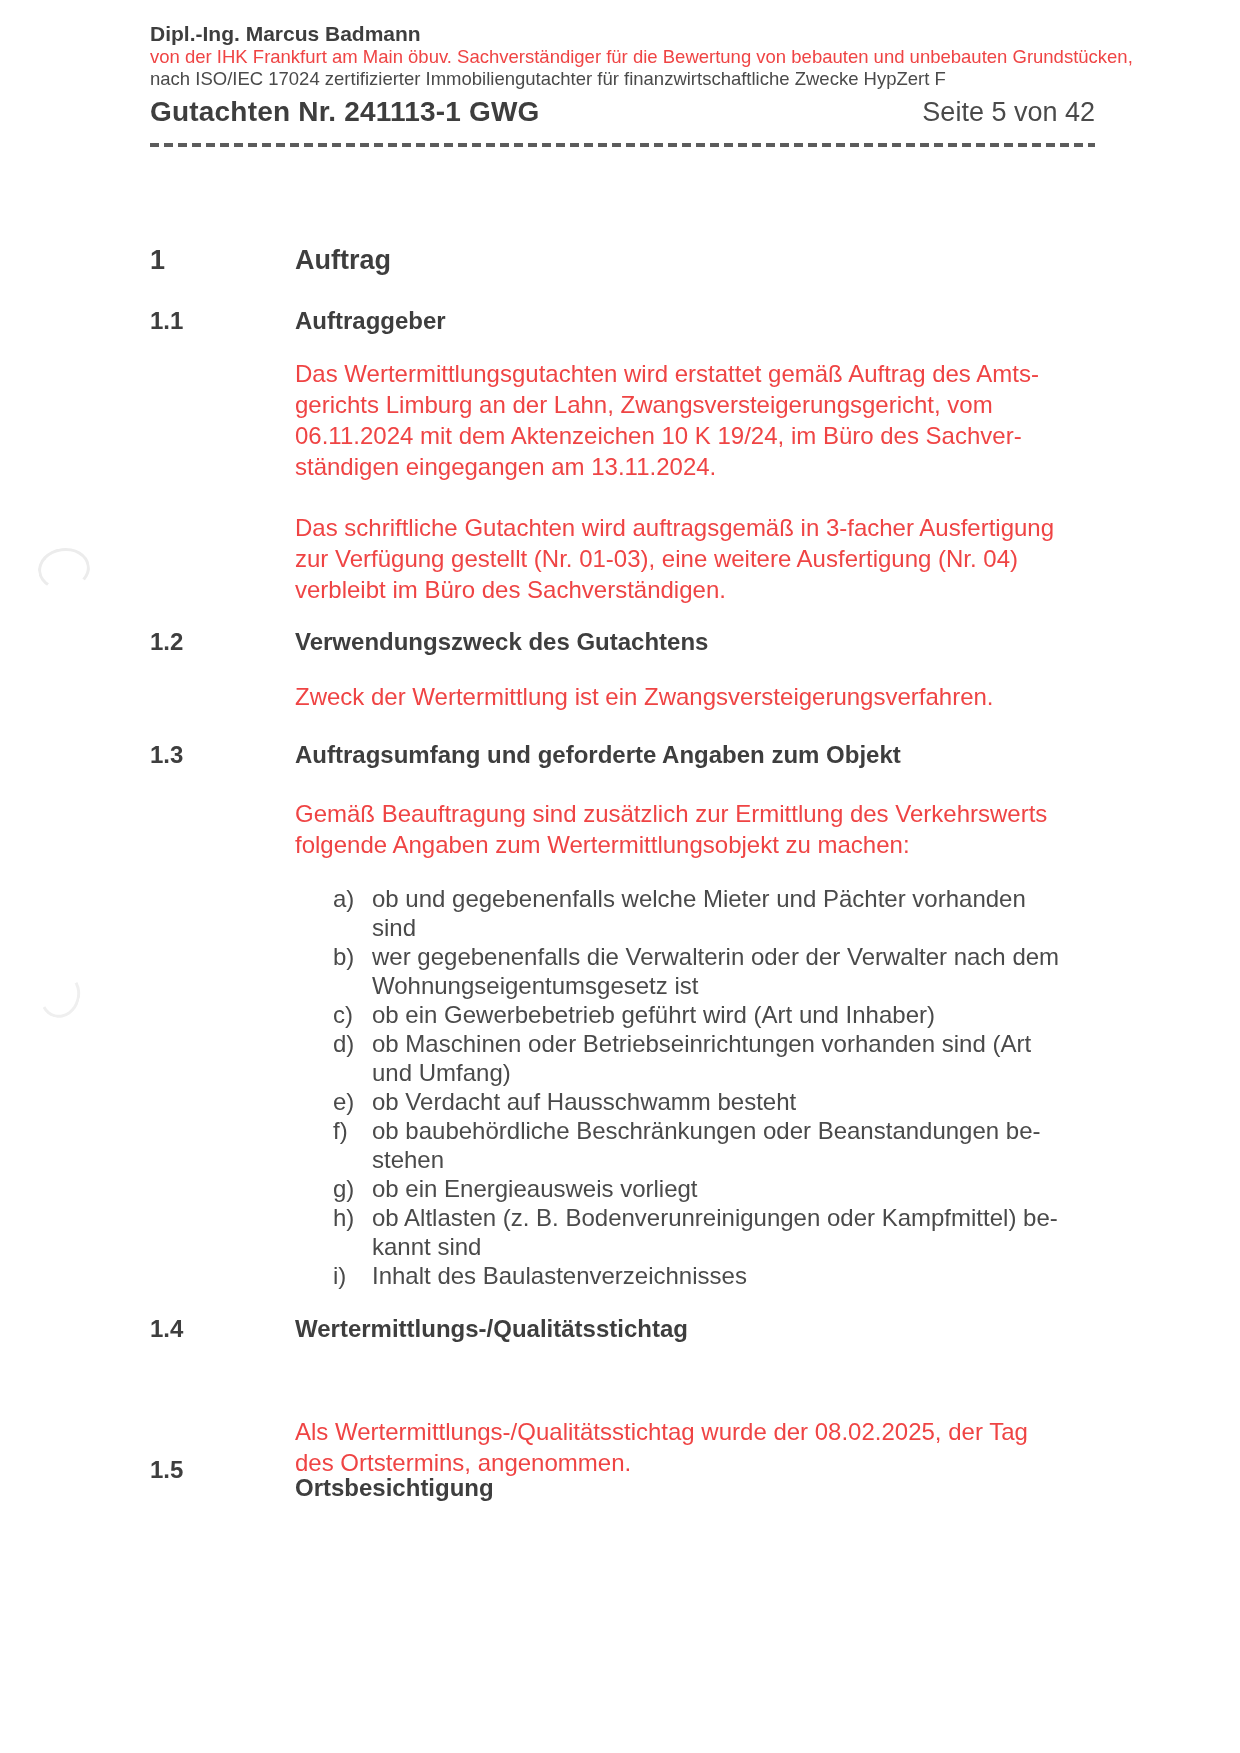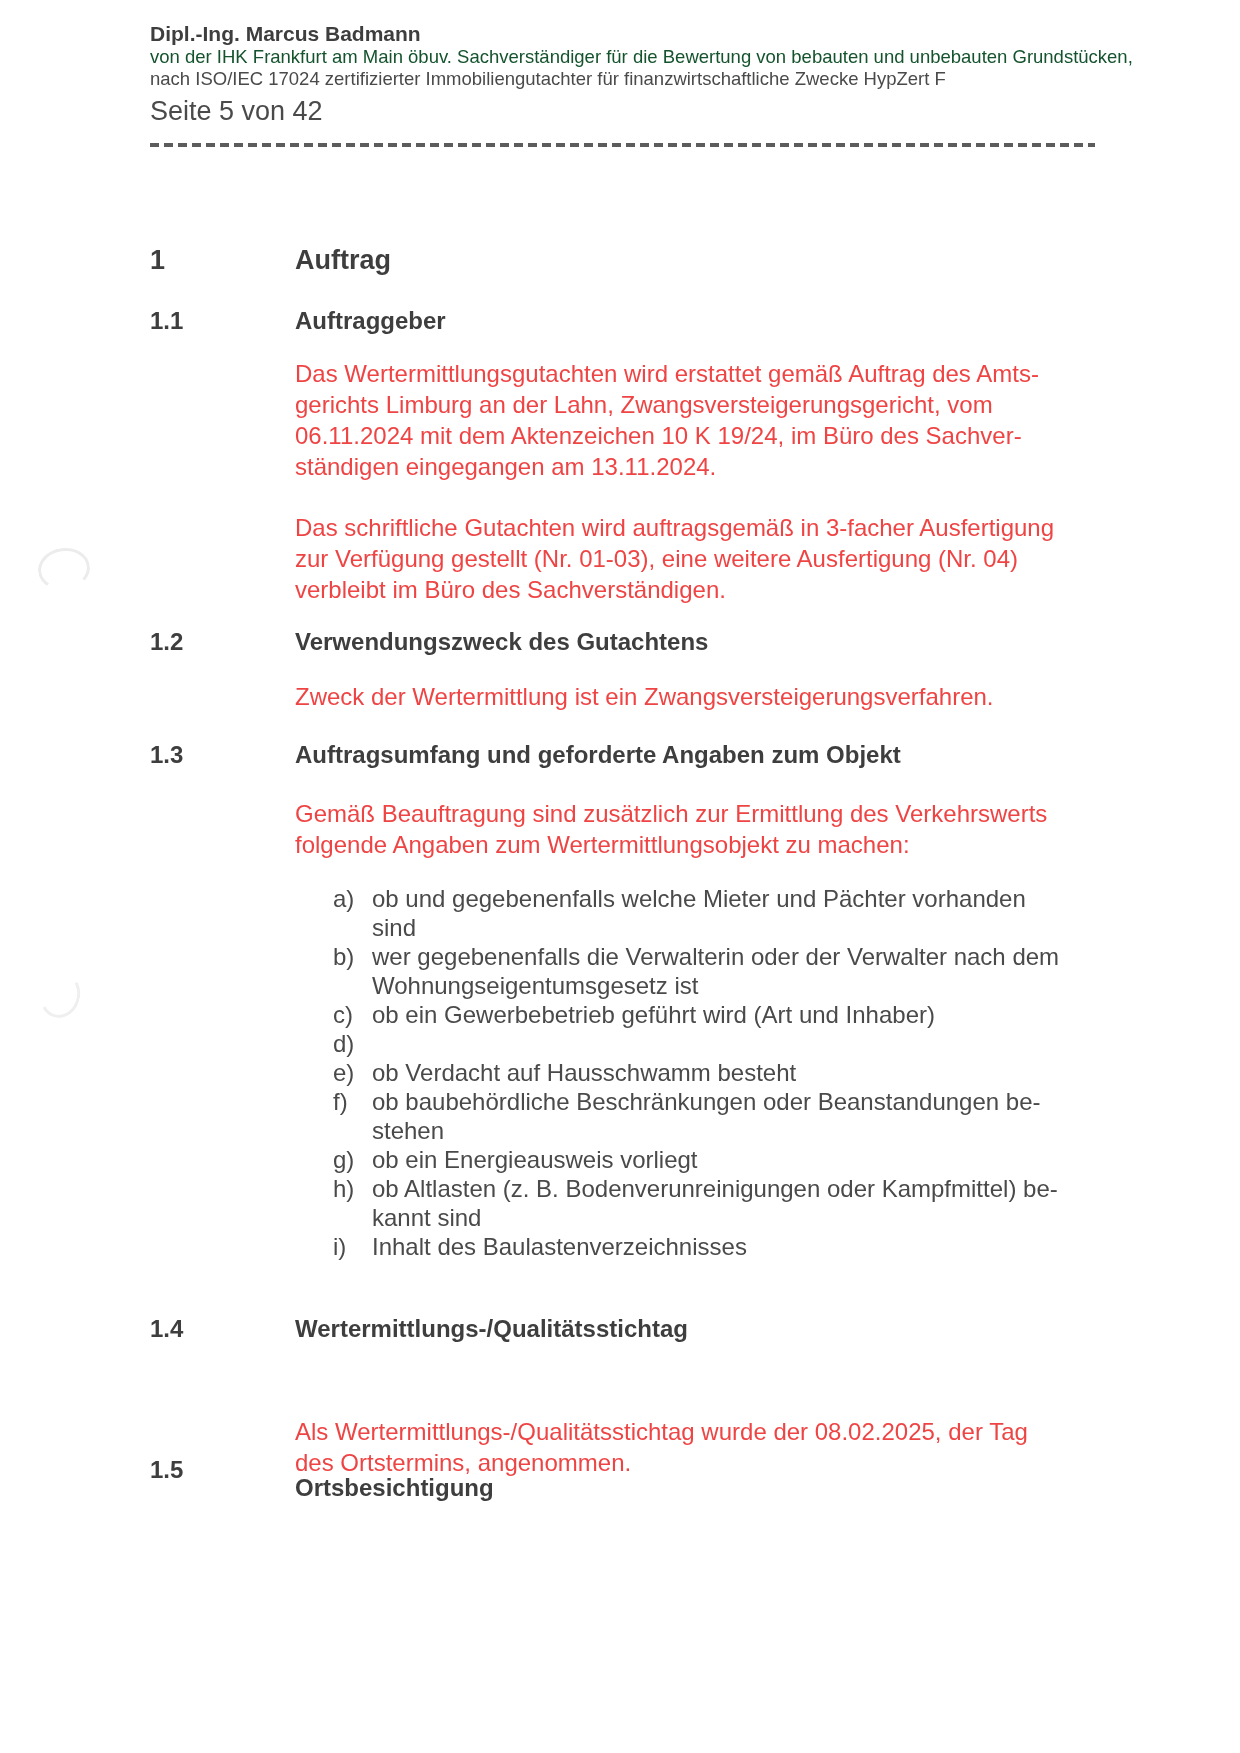--- a/index.html
+++ b/index.html
@@ -23,7 +23,7 @@
     left: 150px; top: 22px;
     font-size: 21px; font-weight: bold; color: #3e3e3e;
   }
-  .credline1 { left: 150px; top: 46px; font-size: 18.5px; color: #14532d; }
+  .credline1 { left: 150px; top: 46px; font-size: 18.5px; color: #ef4444; }
   .credline2 { left: 150px; top: 68px; font-size: 18.5px; color: #4a4a4a; }
 
   .titlerow {

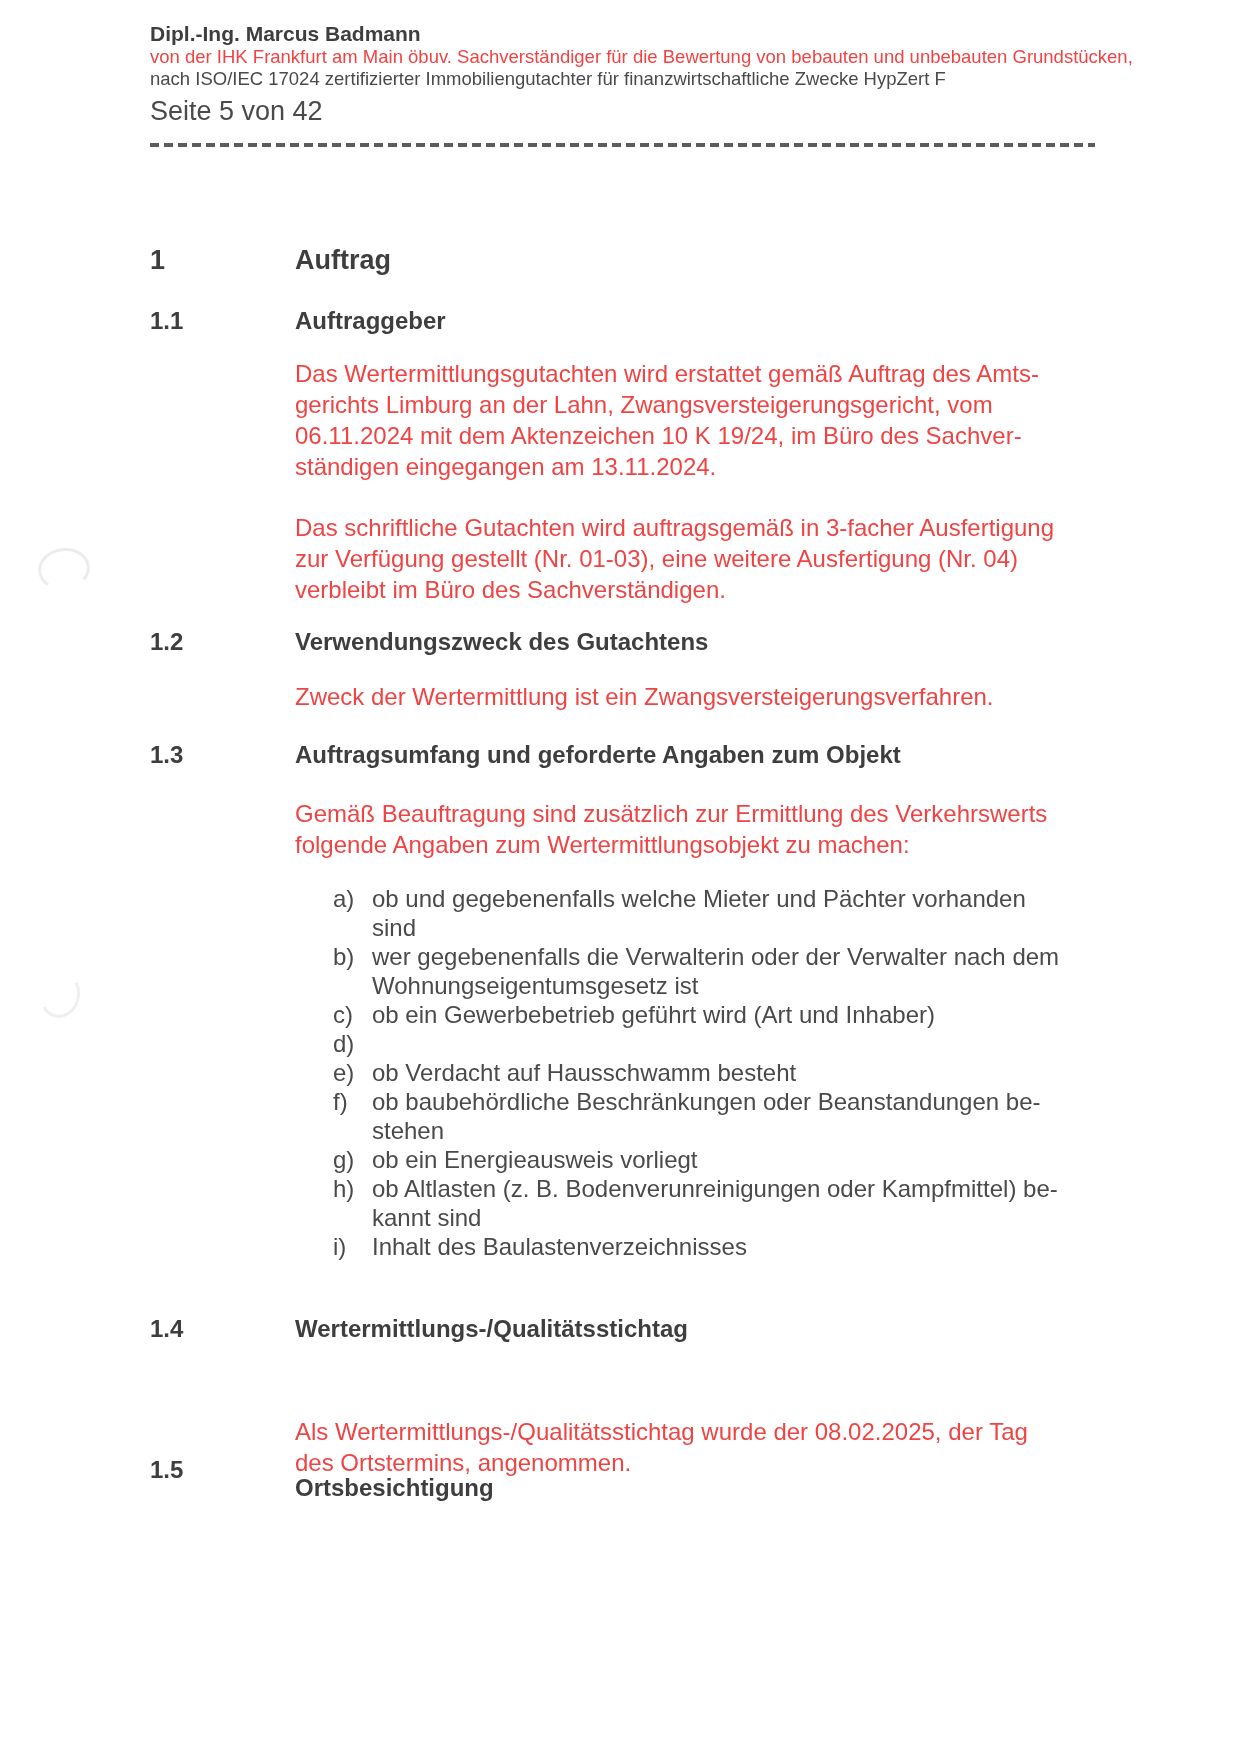--- a/index.html
+++ b/index.html
@@ -92,6 +92,7 @@
   <div class="abs credline2">nach ISO/IEC 17024 zertifizierter Immobiliengutachter für finanzwirtschaftliche Zwecke HypZert F</div>
 
   <div class="abs titlerow">
+    <span class="doc-title">Gutachten Nr. 241113-1 GWG</span>
     <span class="page-indicator">Seite 5 von 42</span>
   </div>
 

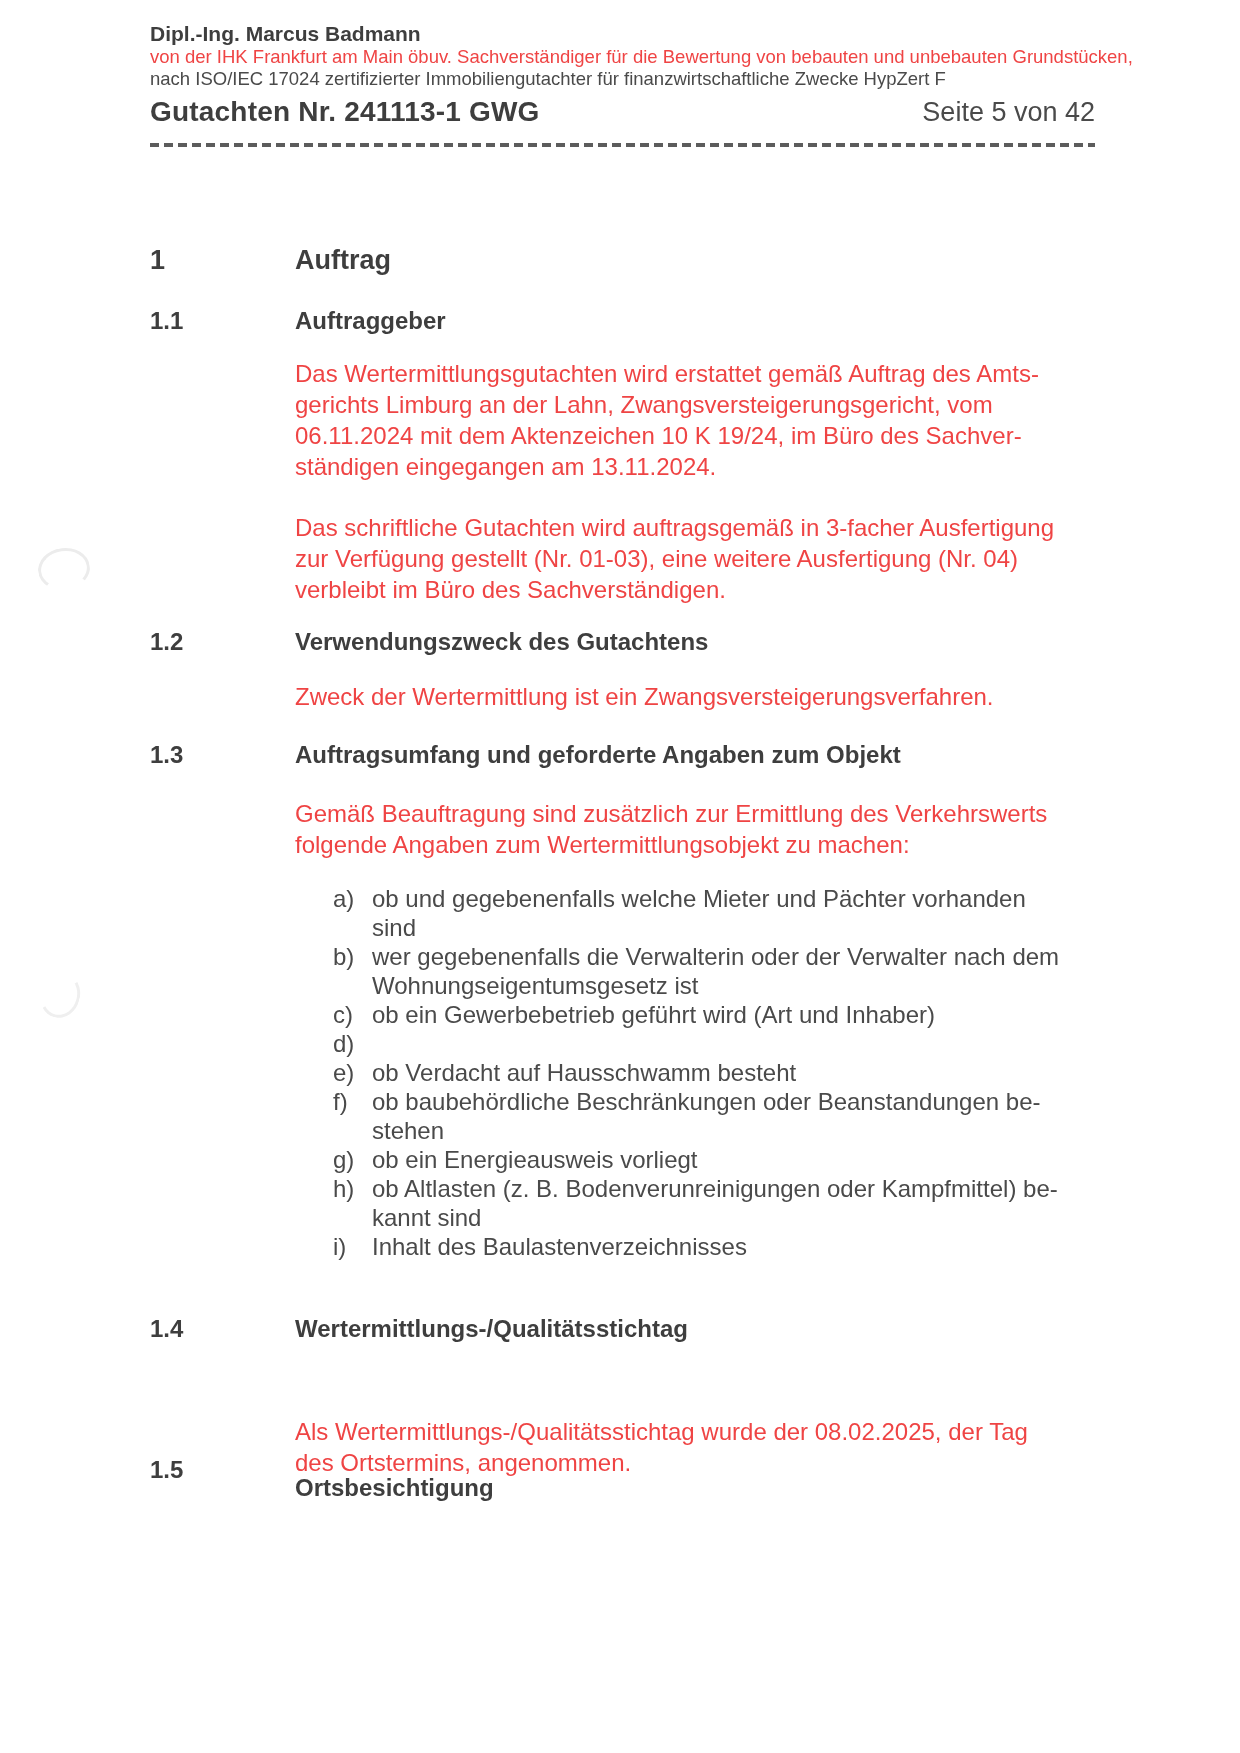--- a/index.html
+++ b/index.html
@@ -140,6 +140,8 @@
     </div>
     <div class="list-item">
       <span class="item-label">d)</span>
+      <span class="item-lines">ob Maschinen oder Betriebseinrichtungen vorhanden sind (Art
+und Umfang)</span>
     </div>
     <div class="list-item">
       <span class="item-label">e)</span>

